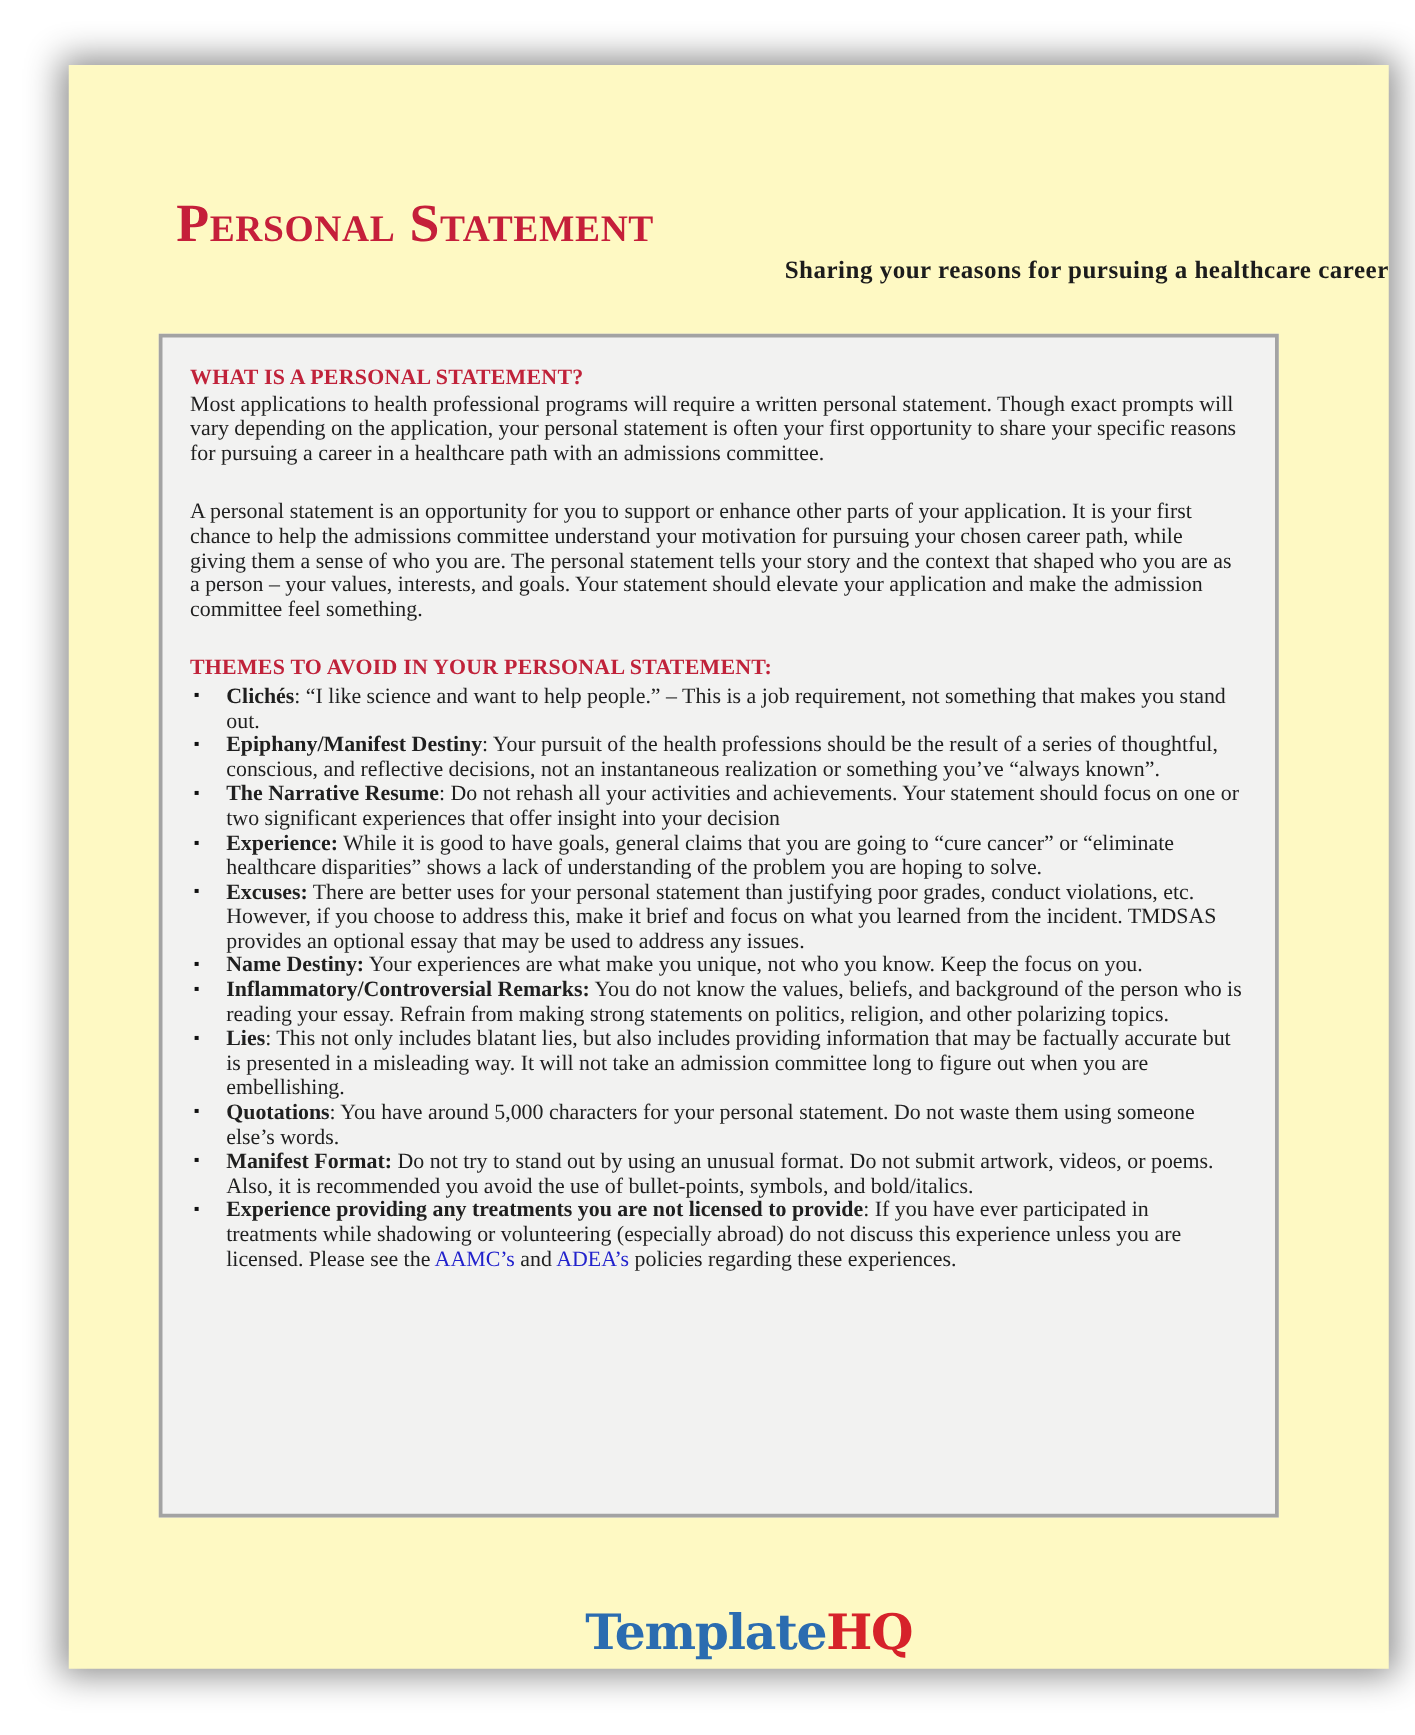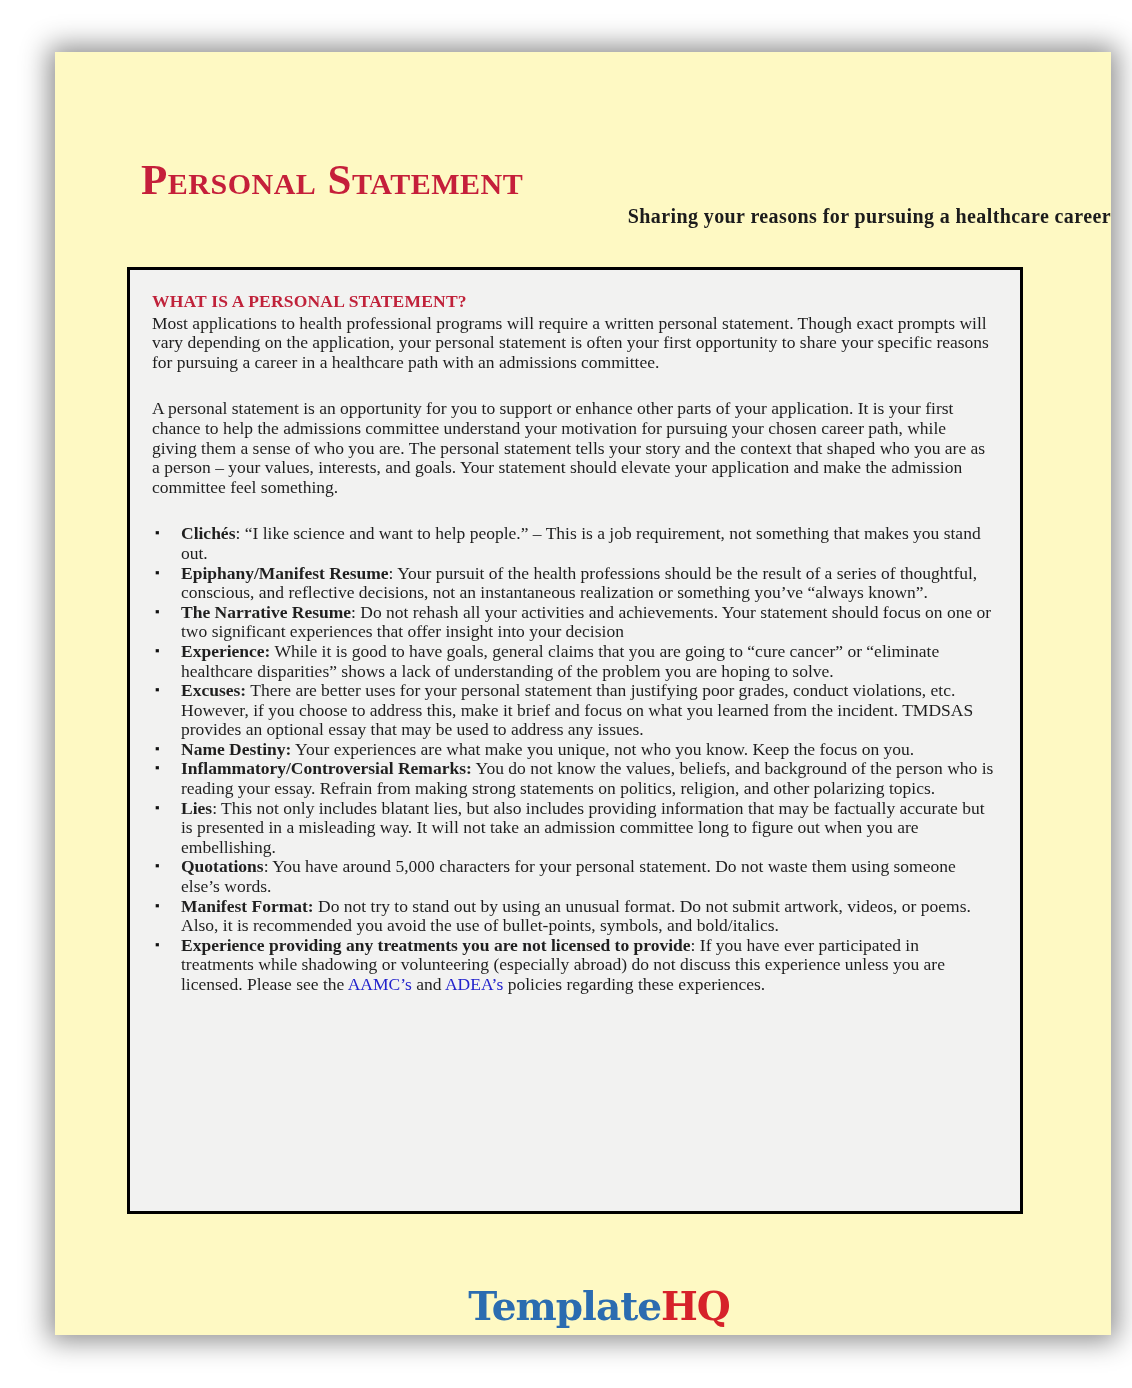--- a/index.html
+++ b/index.html
@@ -41,7 +41,7 @@
     width: 896px;
     min-height: 947px;
     background: #f2f2f1;
-    border: 3px solid #000000;
+    border: 3px solid #a3a3a3;
     padding: 22px 26px 56px 22px;
     color: #1f1f1f;
     font-size: 17.5px;

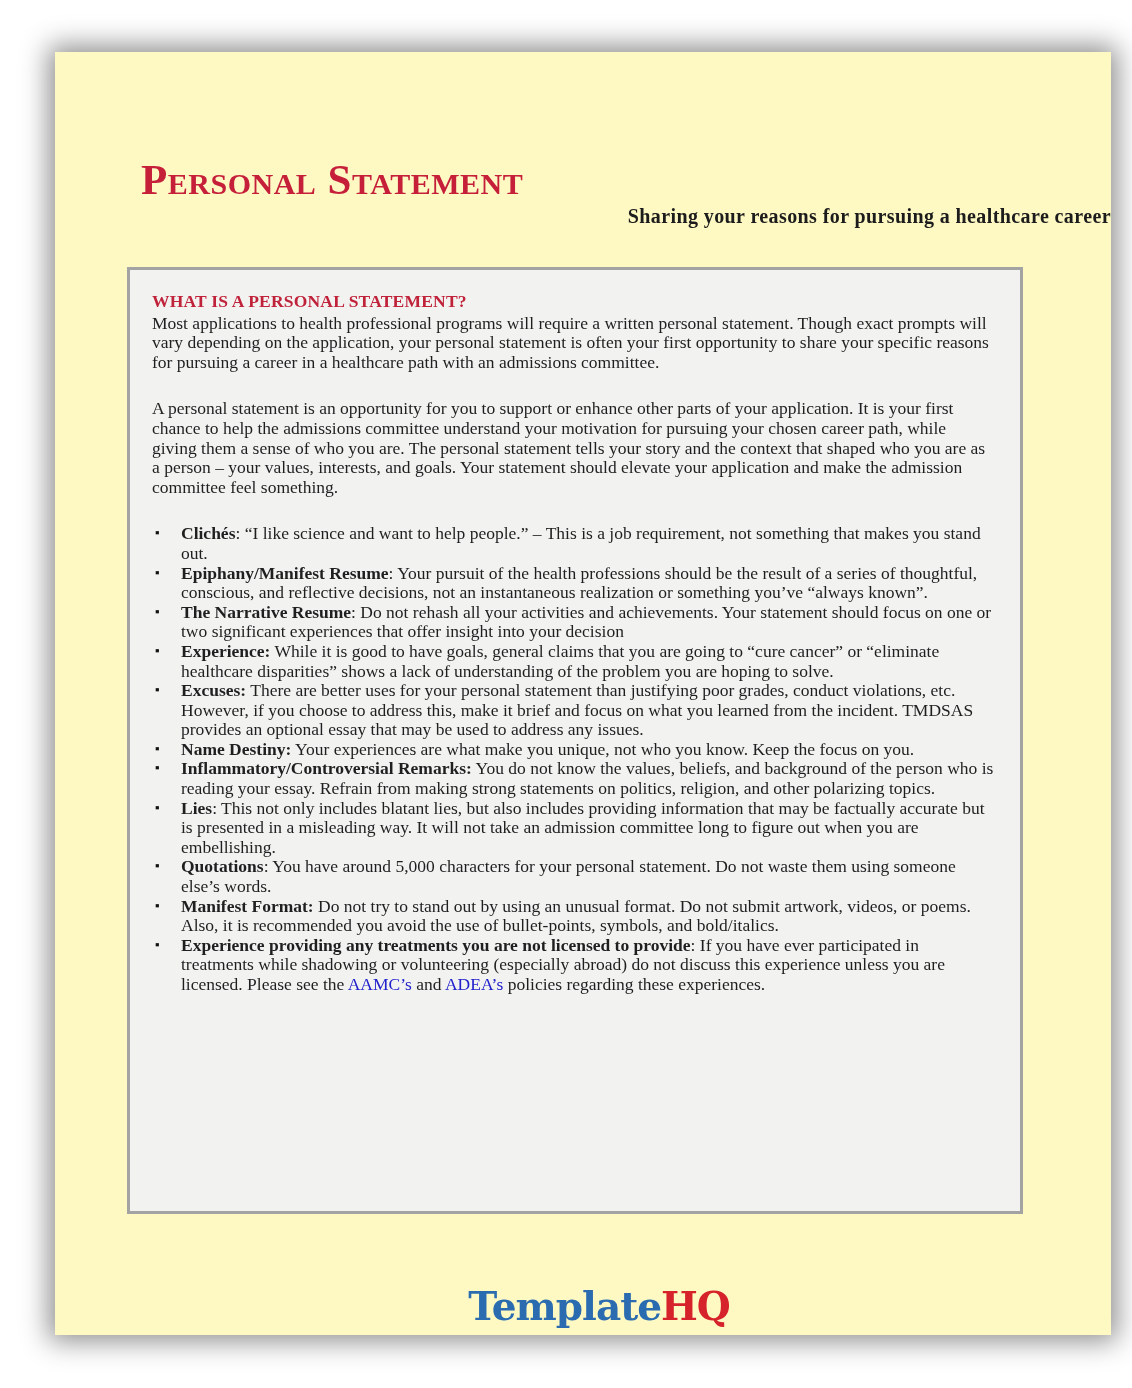--- a/index.html
+++ b/index.html
@@ -110,6 +110,7 @@
     </div>
 
     <div class="section">
+      <div class="section-heading">THEMES TO AVOID IN YOUR PERSONAL STATEMENT:</div>
       <ul class="bullet-list">
 
         <li>

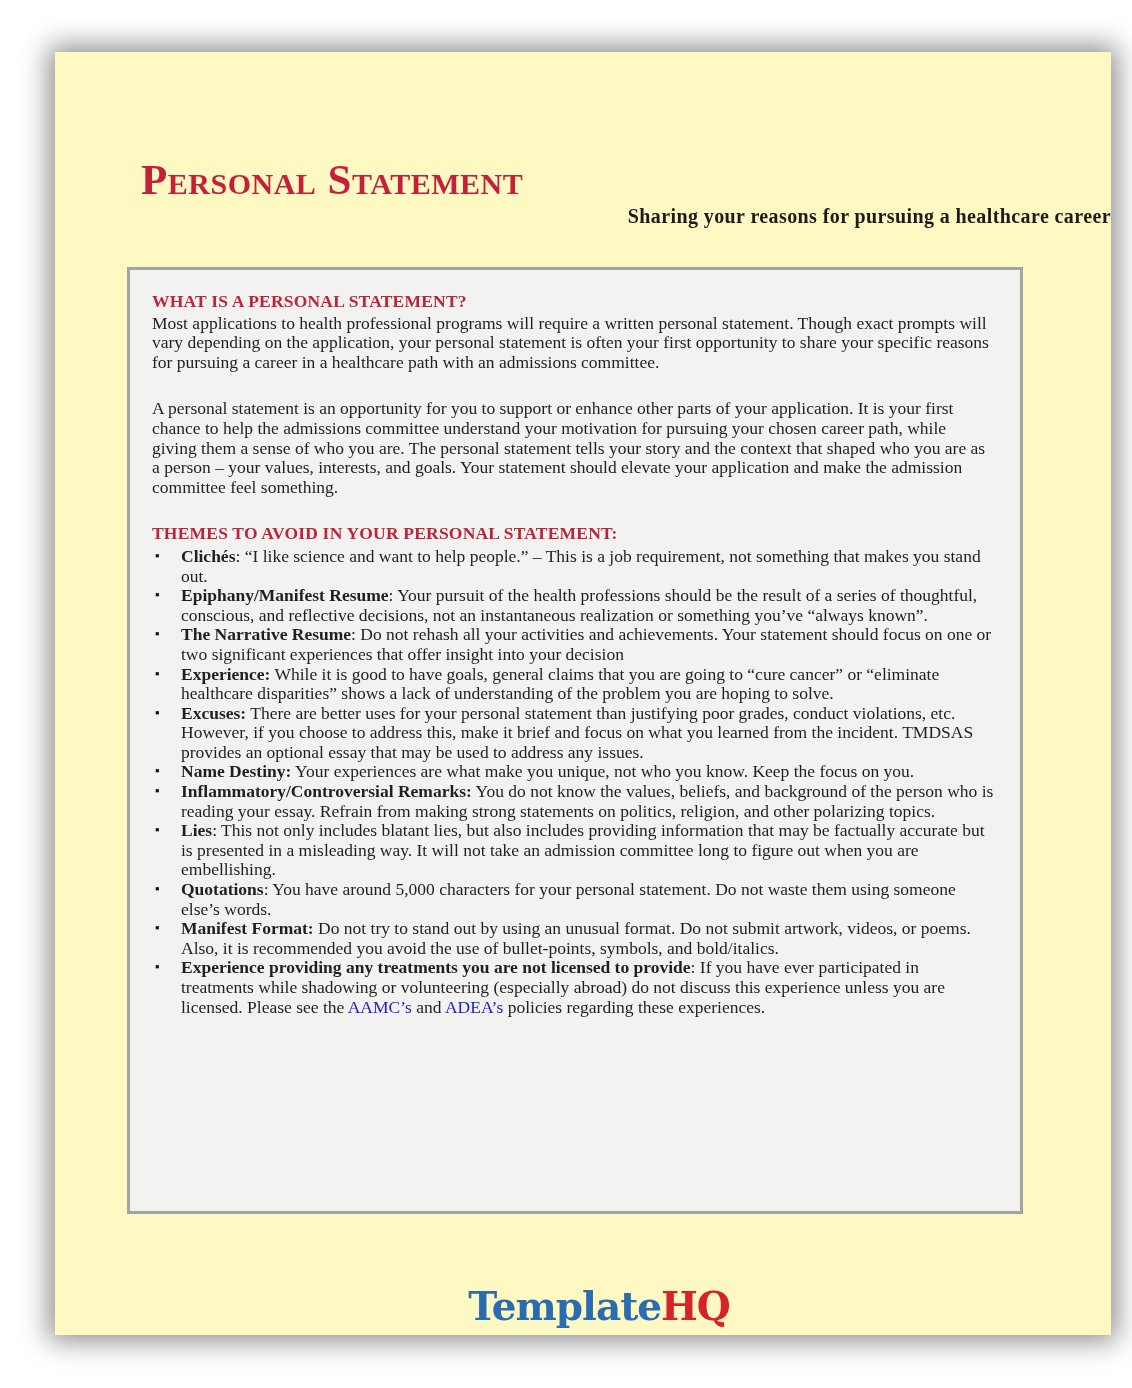--- a/index.html
+++ b/index.html
@@ -120,7 +120,7 @@
 
         <li>
           <span class="marker">▪</span>
-          <span class="lead">Epiphany/Manifest Resume</span><span>: Your pursuit of the health professions should be the result of a series of thoughtful, conscious, and reflective decisions, not an instantaneous realization or something you’ve “always known”.</span>
+          <span class="lead">Epiphany/Manifest Destiny</span><span>: Your pursuit of the health professions should be the result of a series of thoughtful, conscious, and reflective decisions, not an instantaneous realization or something you’ve “always known”.</span>
         </li>
 
         <li>

